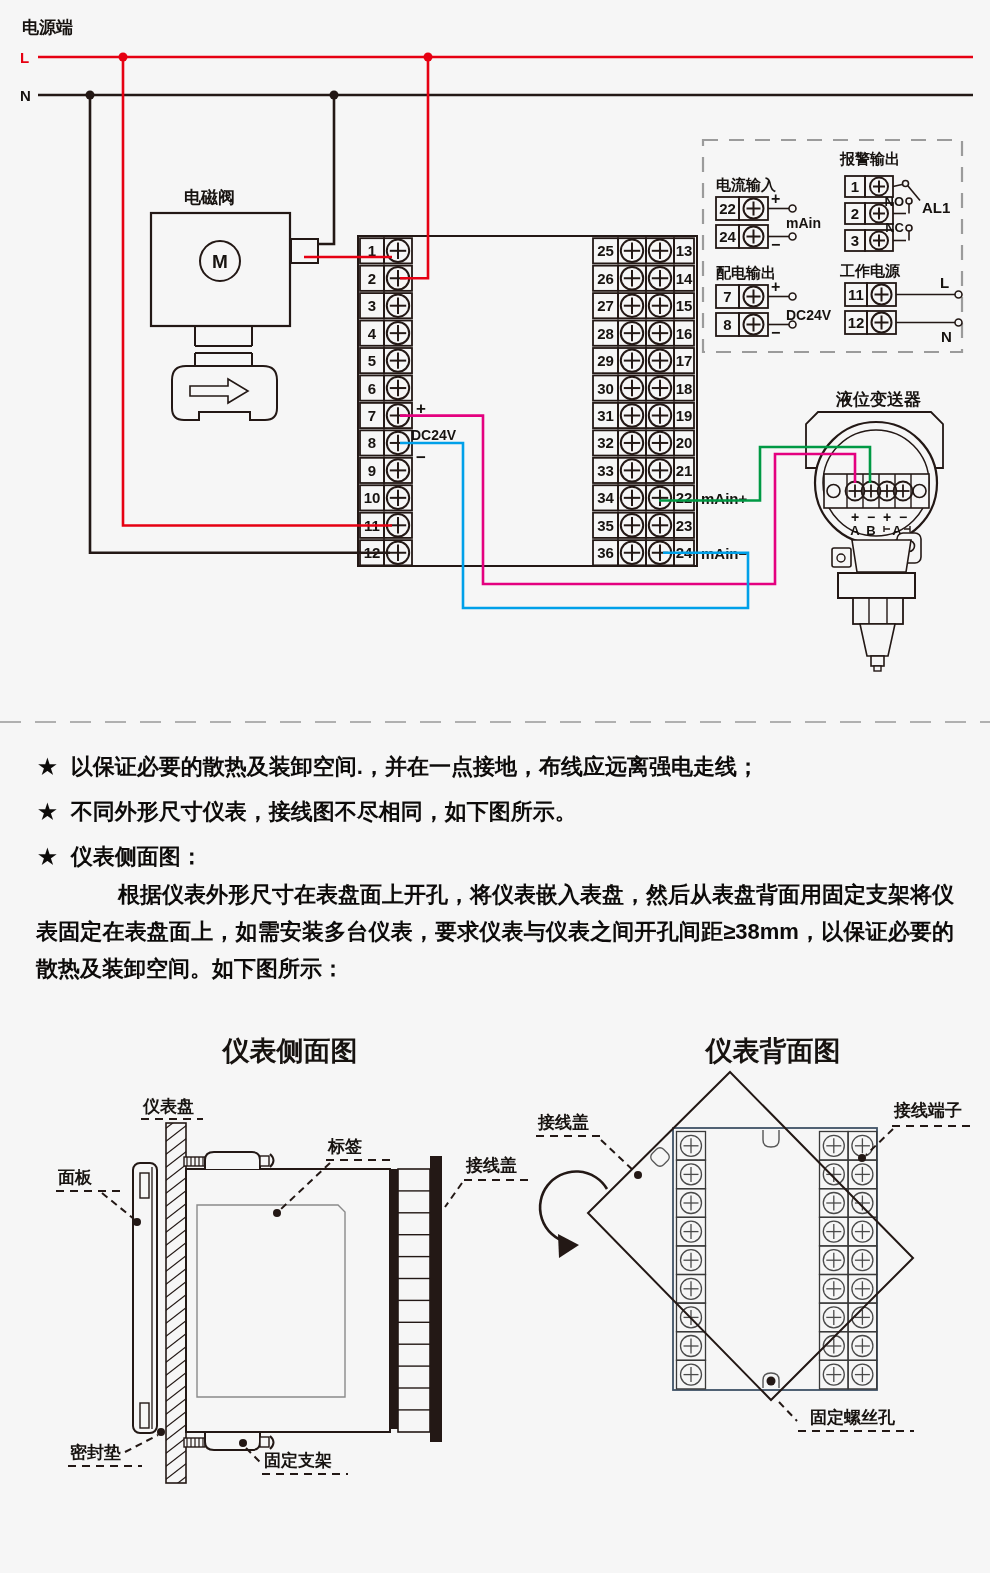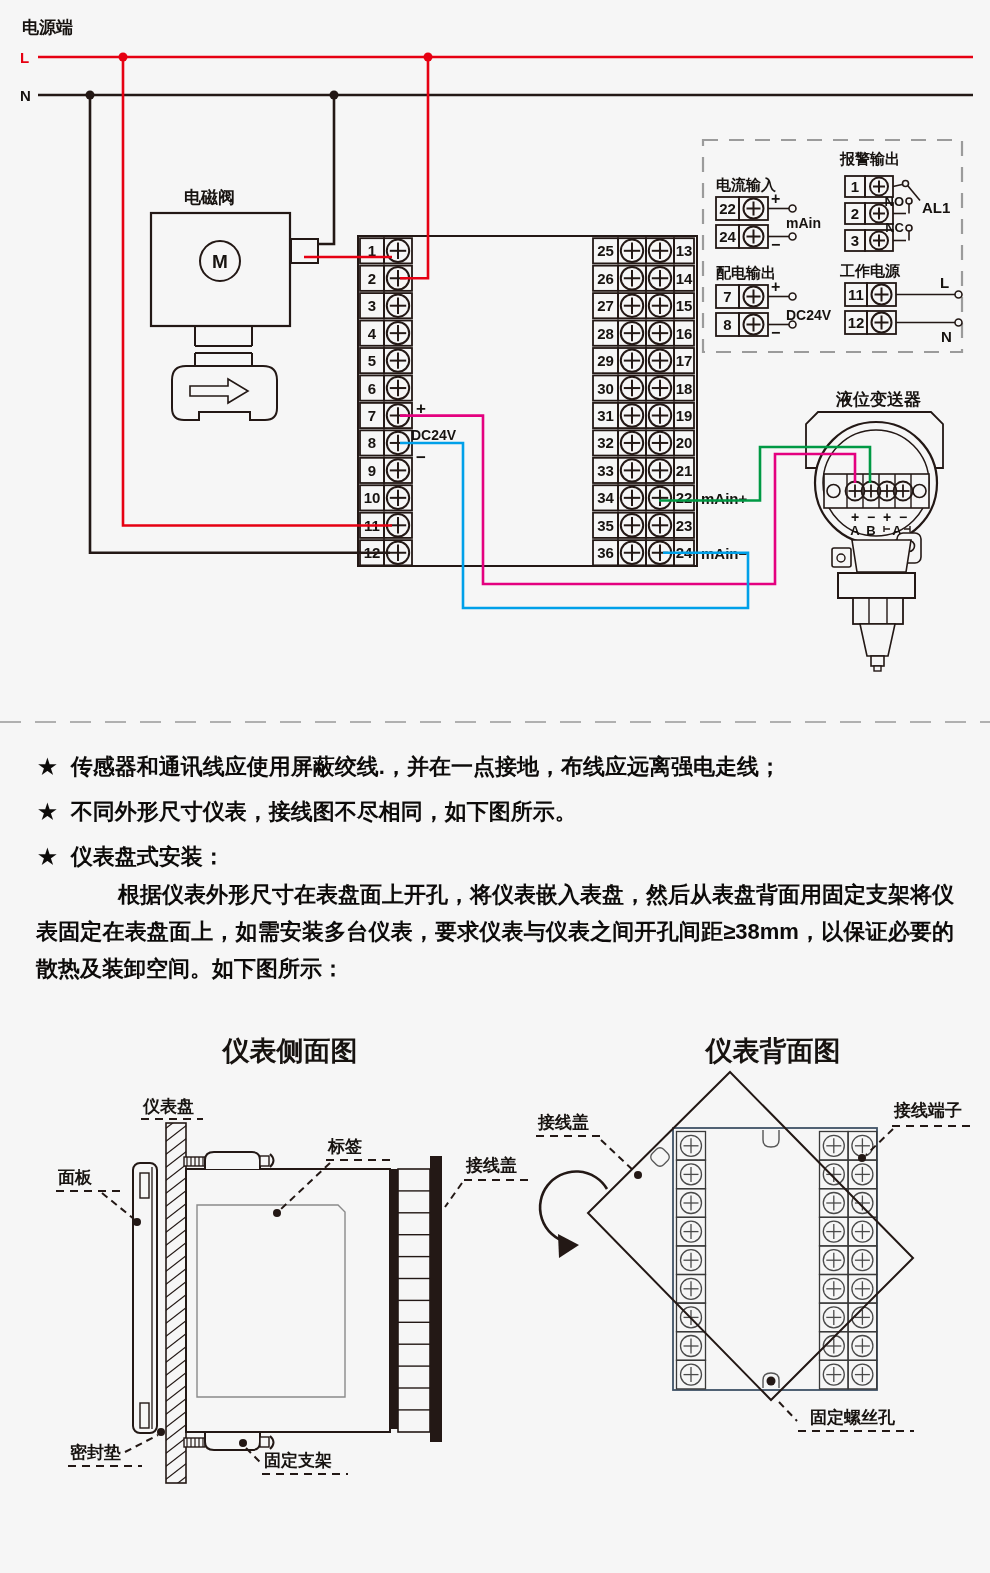--- a/index.html
+++ b/index.html
@@ -719,7 +719,7 @@
 
 <div class="note-line" style="top:752px;">
   <span class="note-star">★</span>
-  <span>传感器和通讯线应使用屏蔽绞线.，并在一点接地，布线应远离强电走线；</span>
+  <span>以保证必要的散热及装卸空间.，并在一点接地，布线应远离强电走线；</span>
 </div>
 <div class="note-line" style="top:797px;">
   <span class="note-star">★</span>

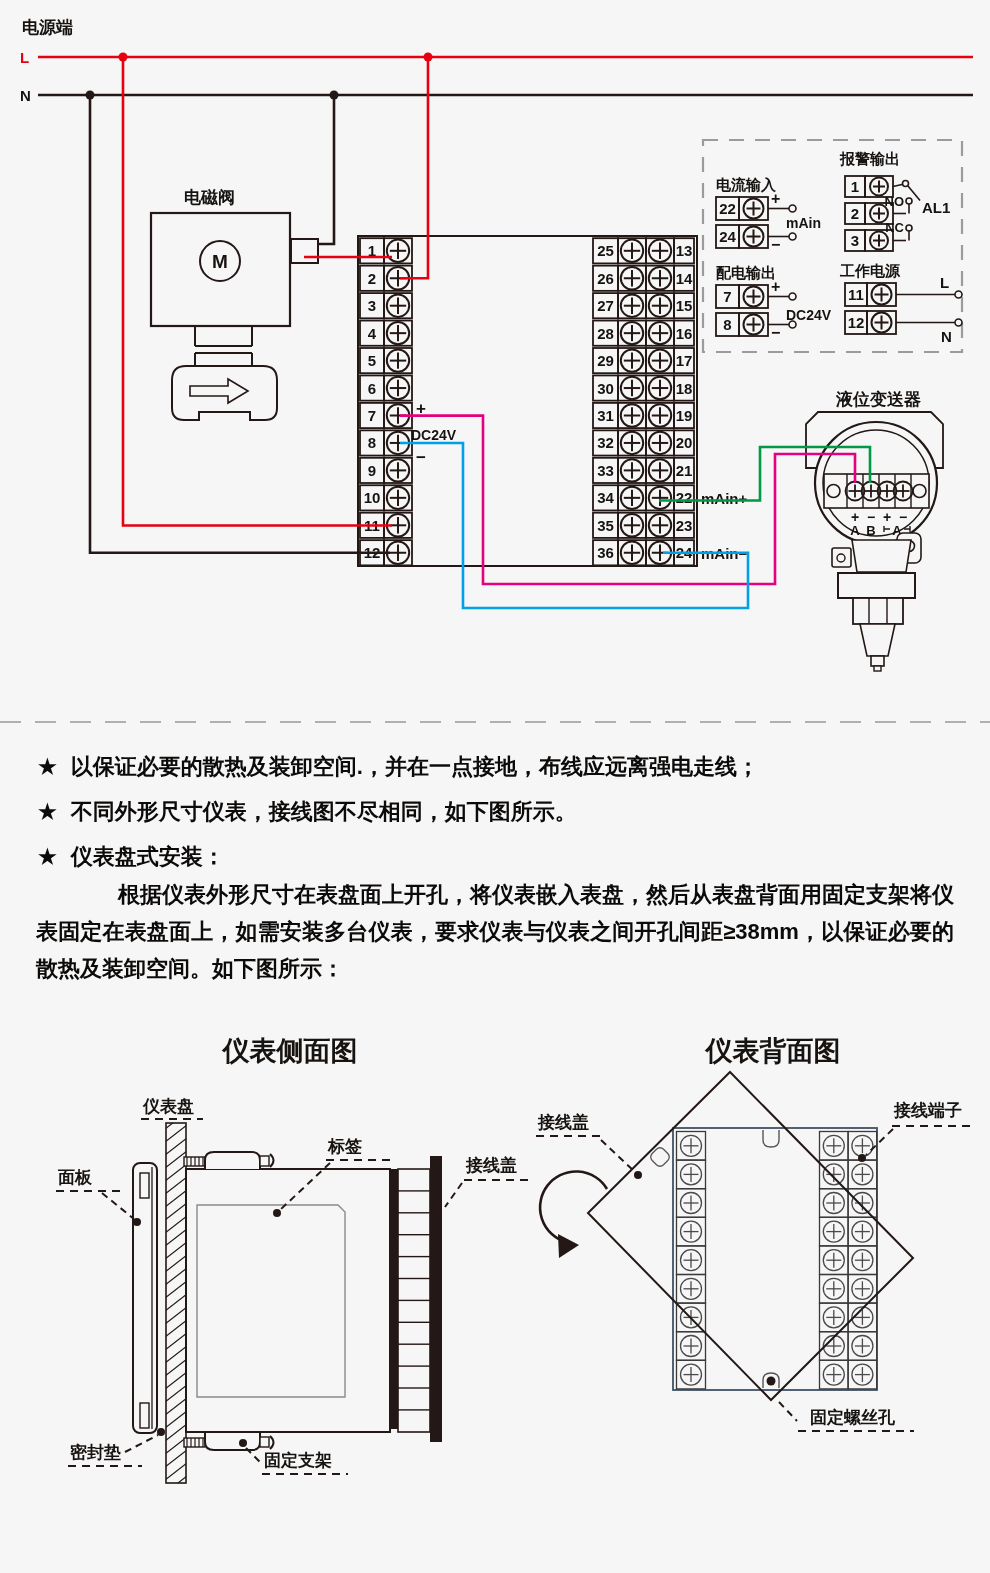--- a/index.html
+++ b/index.html
@@ -727,7 +727,7 @@
 </div>
 <div class="note-line" style="top:842px;">
   <span class="note-star">★</span>
-  <span>仪表盘式安装：</span>
+  <span>仪表侧面图：</span>
 </div>
 <div class="para" style="top:876px;">根据仪表外形尺寸在表盘面上开孔，将仪表嵌入表盘，然后从表盘背面用固定支架将仪表固定在表盘面上，如需安装多台仪表，要求仪表与仪表之间开孔间距≥38mm，以保证必要的散热及装卸空间。如下图所示：</div>
 

